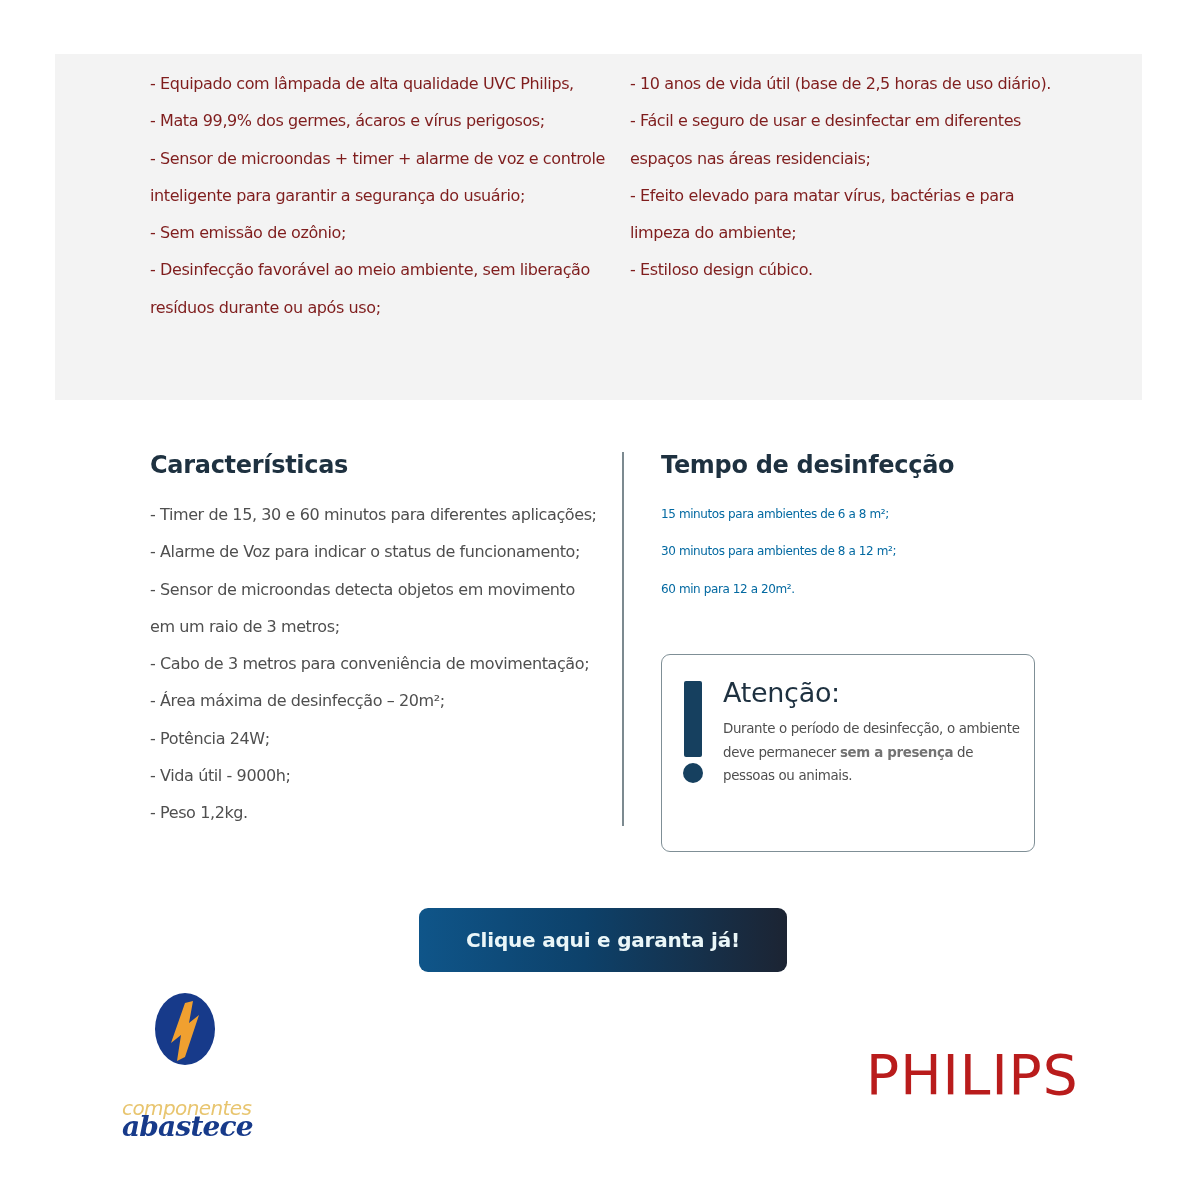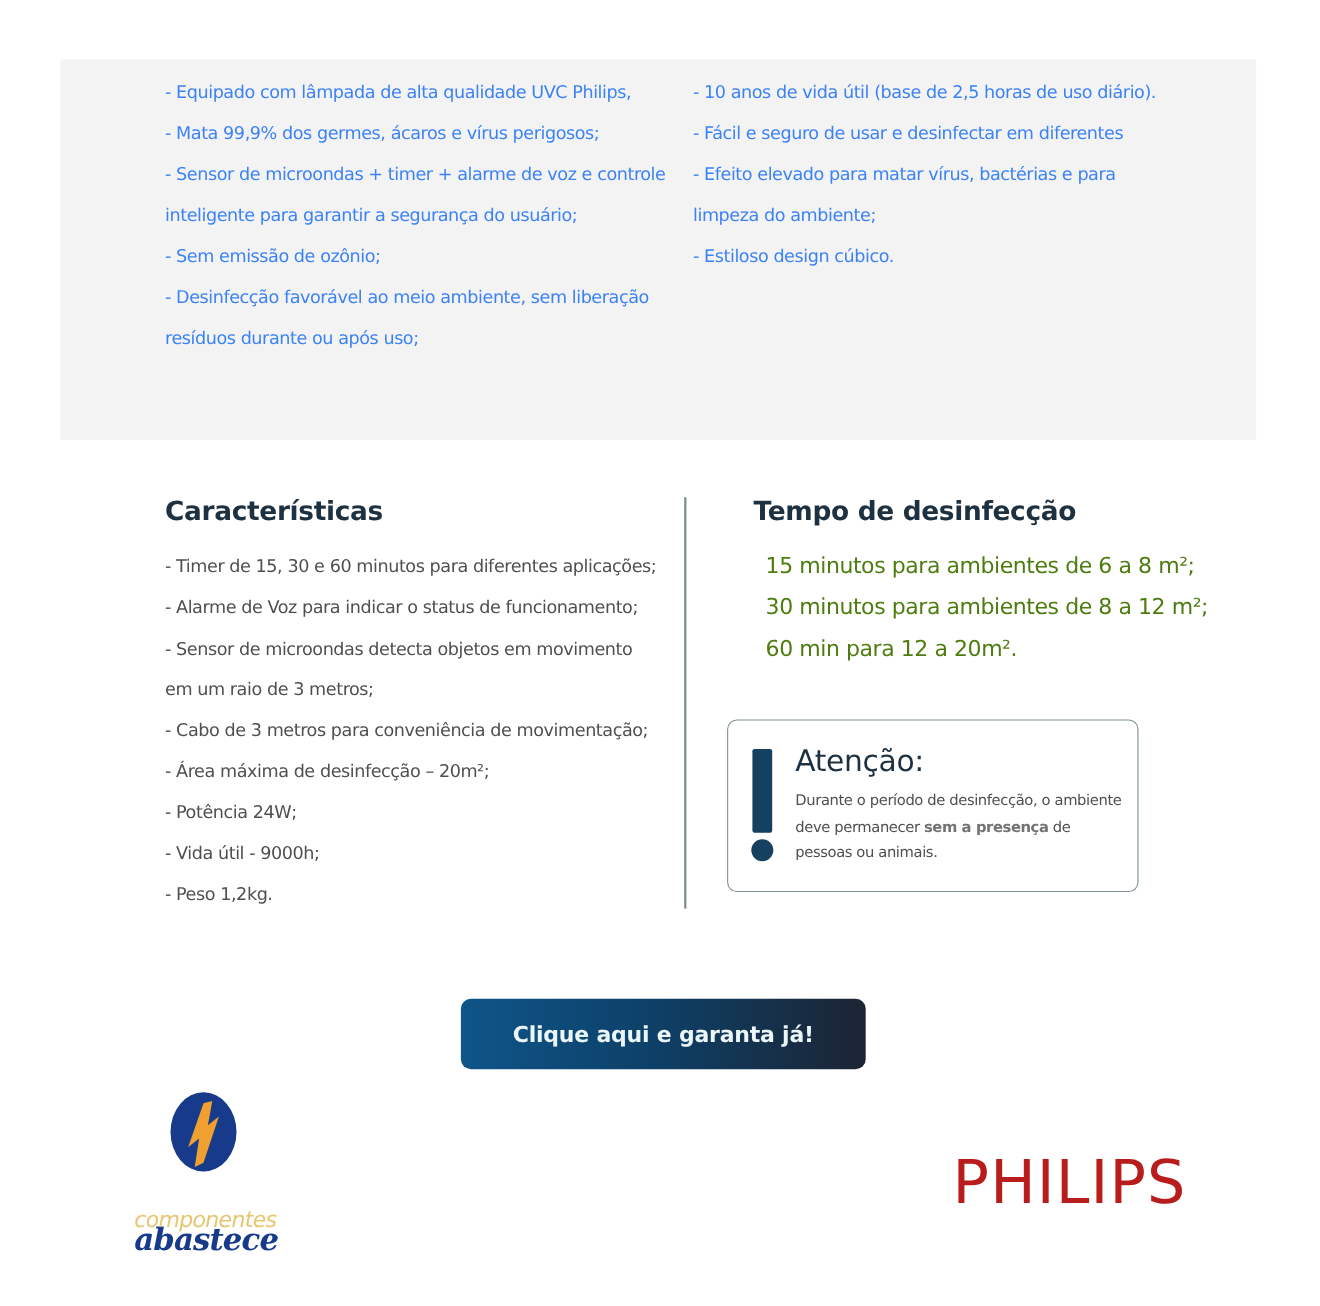--- a/index.html
+++ b/index.html
@@ -10,7 +10,7 @@
     position: absolute; left: 55px; top: 54px; width: 1087px; height: 346px;
     background: #f3f3f3;
   }
-  .col { position: absolute; font-size: 16px; line-height: 37.3px; letter-spacing: -0.4px; color: #3b82f6; }
+  .col { position: absolute; font-size: 16px; line-height: 37.3px; letter-spacing: -0.4px; color: #7f1d1d; }
   .col-left { left: 150px; top: 65px; width: 460px; }
   .col-right { left: 630px; top: 65px; width: 440px; }
   .line { white-space: nowrap; }

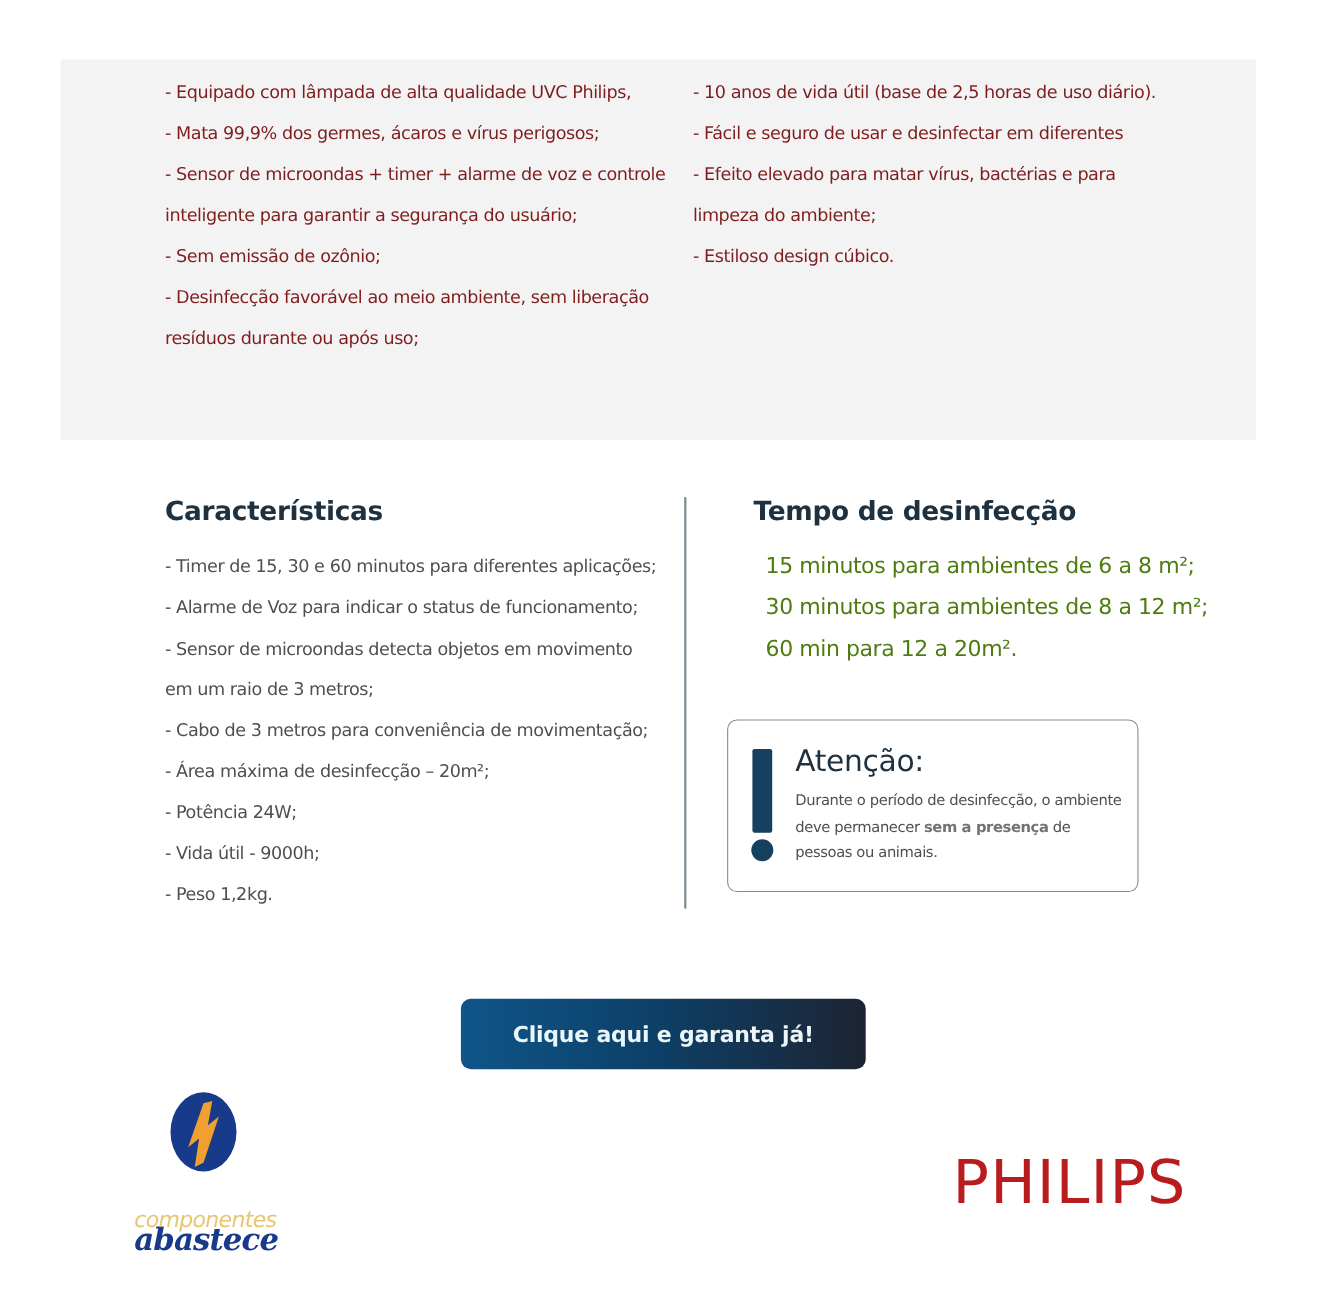--- a/index.html
+++ b/index.html
@@ -76,6 +76,7 @@
 <div class="col col-right">
   <div class="line">- 10 anos de vida útil (base de 2,5 horas de uso diário).</div>
   <div class="line">- Fácil e seguro de usar e desinfectar em diferentes</div>
+  <div class="line">espaços nas áreas residenciais;</div>
   <div class="line">- Efeito elevado para matar vírus, bactérias e para</div>
   <div class="line">limpeza do ambiente;</div>
   <div class="line">- Estiloso design cúbico.</div>

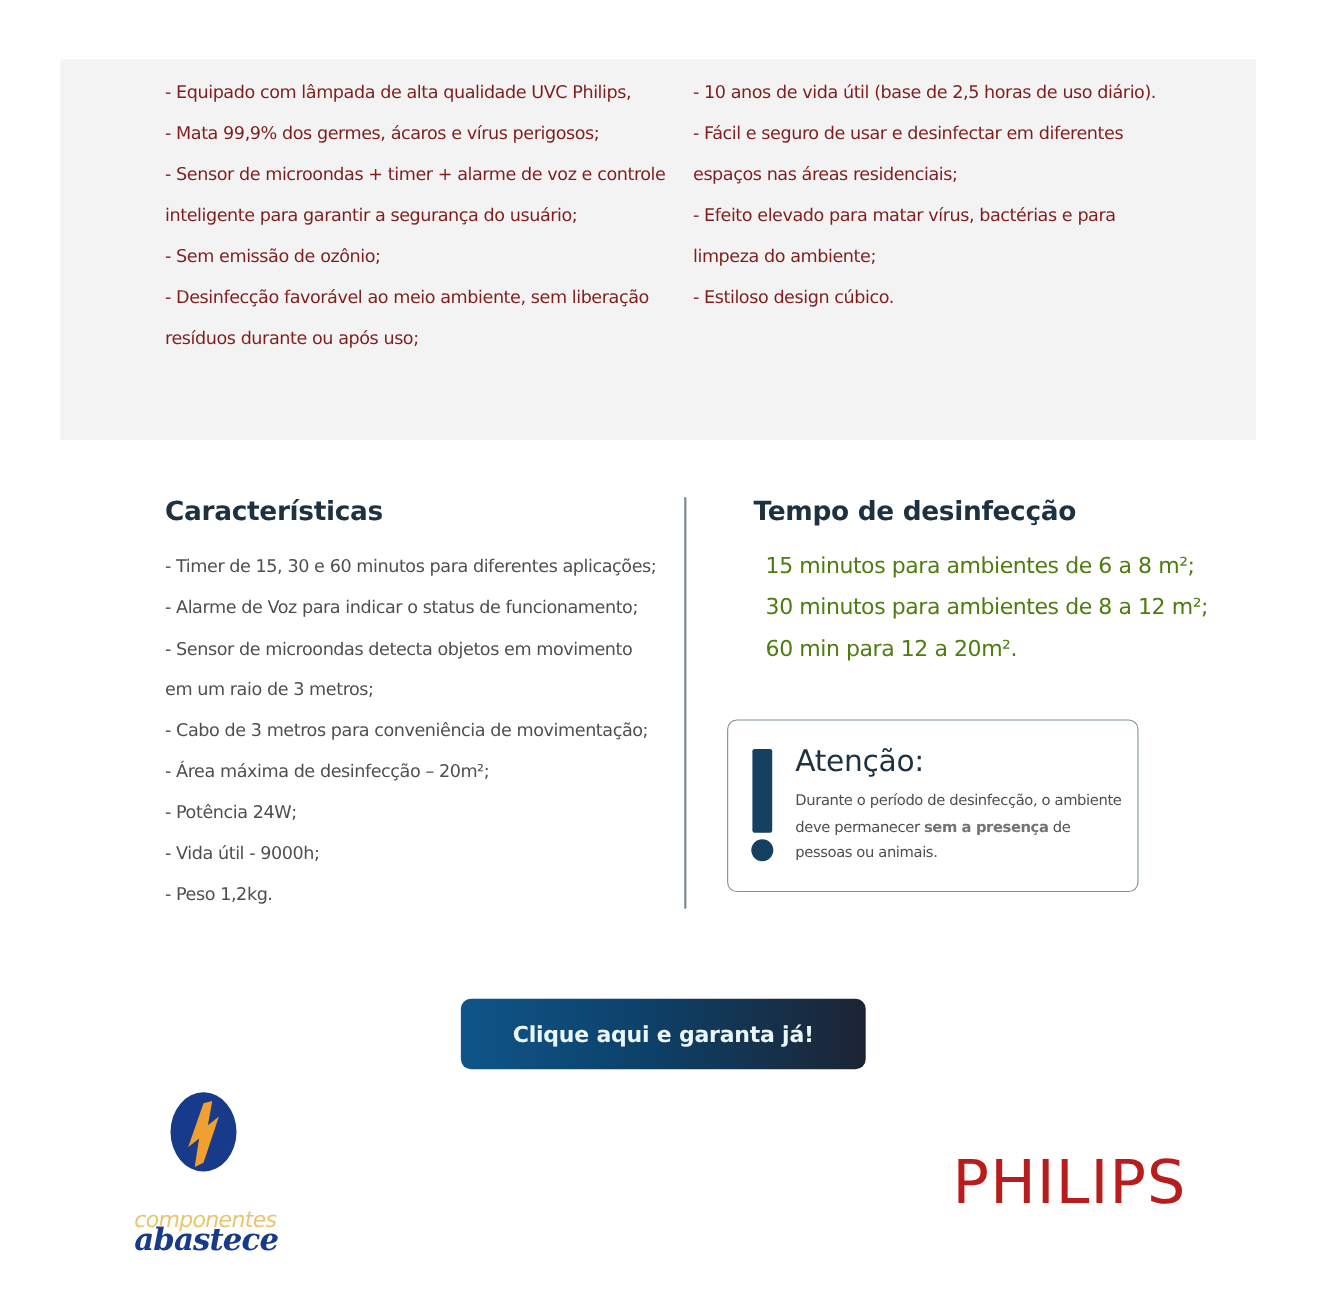--- a/index.html
+++ b/index.html
@@ -20,7 +20,7 @@
     font-family: "DejaVu Sans", sans-serif;
   }
   .h-carac { left: 150px; top: 451px; }
-  .h-tempo { left: 661px; top: 451px; margin-left: 24px; }
+  .h-tempo { left: 661px; top: 451px; }
 
   .list-carac { position: absolute; left: 150px; top: 496px; width: 460px; font-size: 16px; line-height: 37.3px; letter-spacing: -0.4px; color: #4f4f4f; }
   .list-tempo { position: absolute; left: 661px; top: 496px; width: 400px; font-size: 20px; line-height: 37.3px; letter-spacing: -0.4px; color: #4d7c0f; margin-left: 35px; }

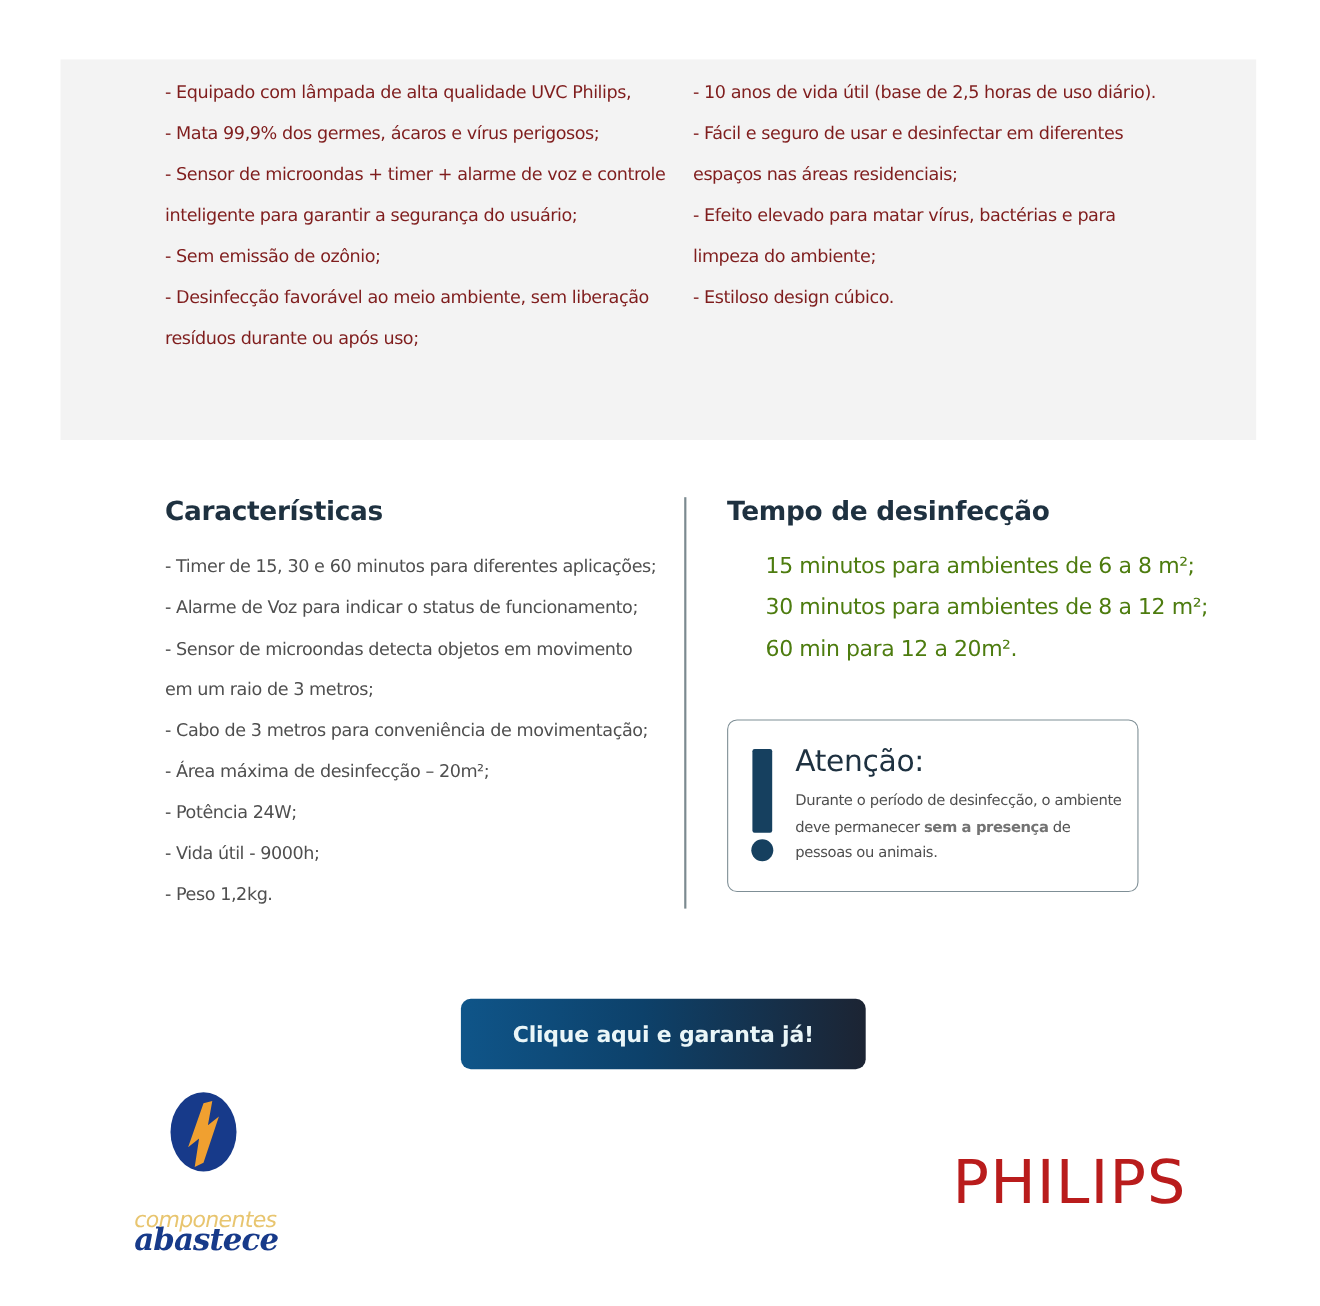--- a/index.html
+++ b/index.html
@@ -23,7 +23,7 @@
   .h-tempo { left: 661px; top: 451px; }
 
   .list-carac { position: absolute; left: 150px; top: 496px; width: 460px; font-size: 16px; line-height: 37.3px; letter-spacing: -0.4px; color: #4f4f4f; }
-  .list-tempo { position: absolute; left: 661px; top: 496px; width: 400px; font-size: 20px; line-height: 37.3px; letter-spacing: -0.4px; color: #4d7c0f; margin-left: 35px; }
+  .list-tempo { position: absolute; left: 661px; top: 496px; width: 400px; font-size: 12px; line-height: 37.3px; letter-spacing: -0.4px; color: #0369a1; }
 
   .divider { position: absolute; left: 622px; top: 452px; width: 2px; height: 374px; background: #7c8a90; }
 

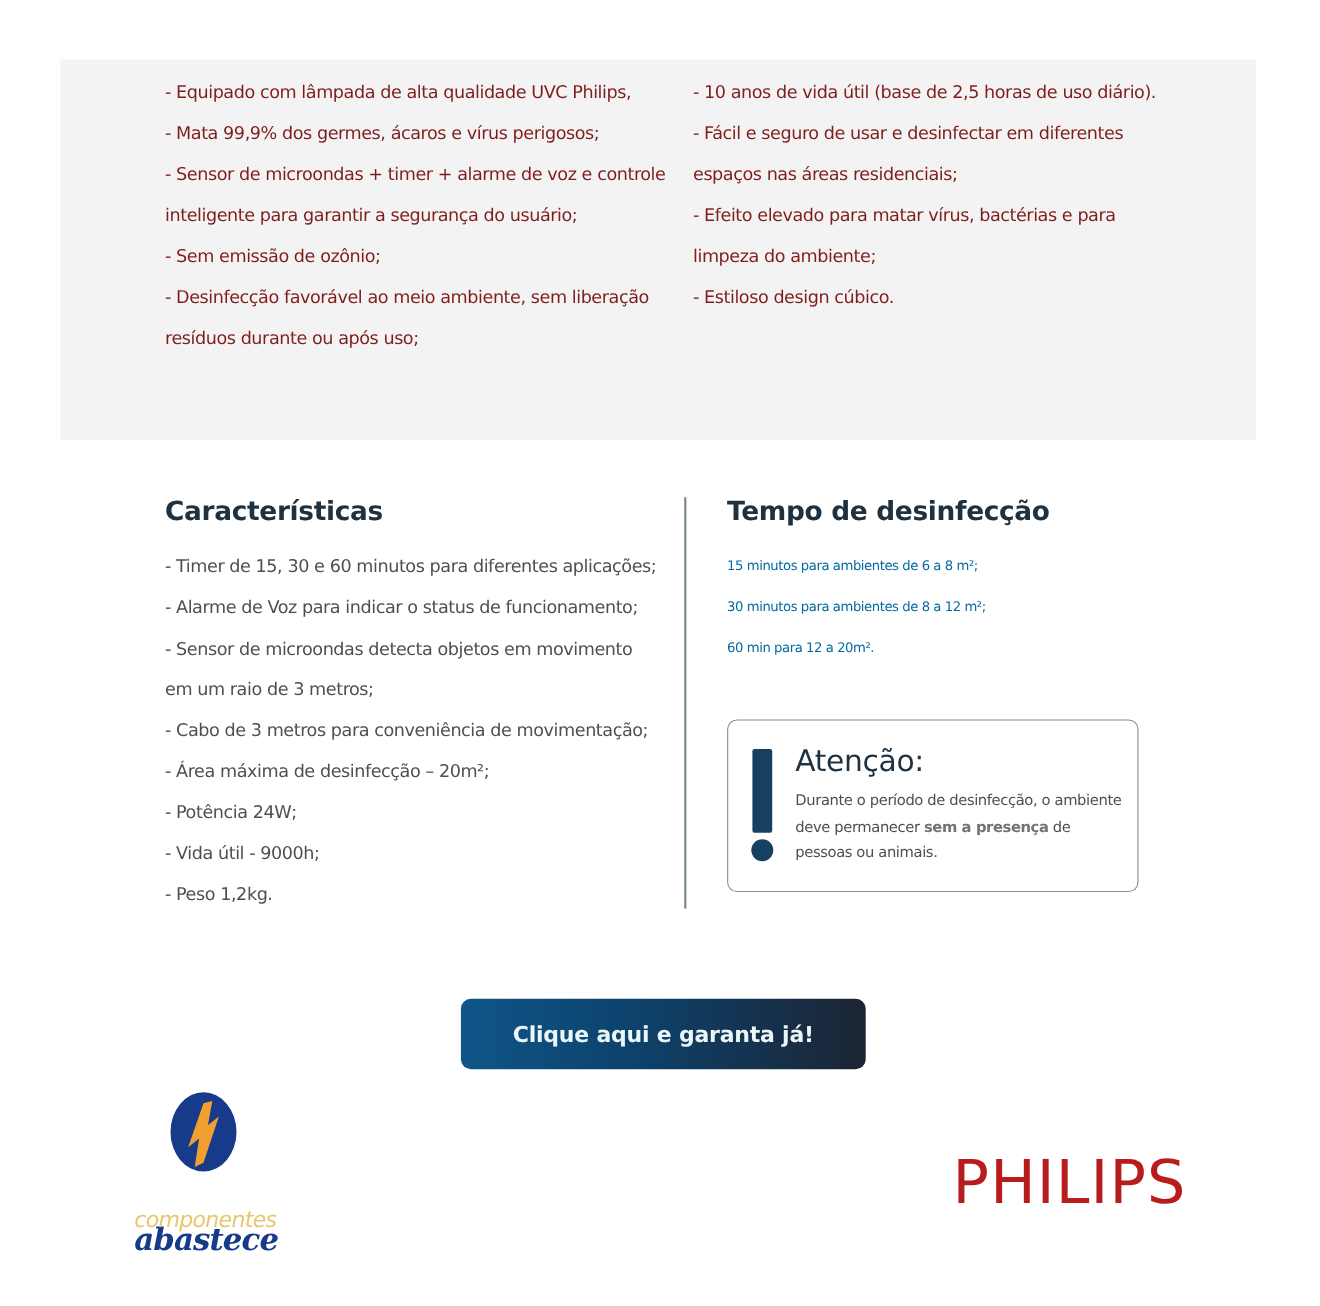--- a/index.html
+++ b/index.html
@@ -28,7 +28,7 @@
   .divider { position: absolute; left: 622px; top: 452px; width: 2px; height: 374px; background: #7c8a90; }
 
   .attention-box {
-    position: absolute; left: 661px; top: 654px; width: 374px; height: 157px;
+    position: absolute; left: 661px; top: 654px; width: 374px; height: 198px;
     border: 1.5px solid #7f8f96; border-radius: 9px; background: #fff;
   }
   .excl-bar { position: absolute; left: 22px; top: 26px; width: 18px; height: 76px; background: #16405f; border-radius: 2px; }

